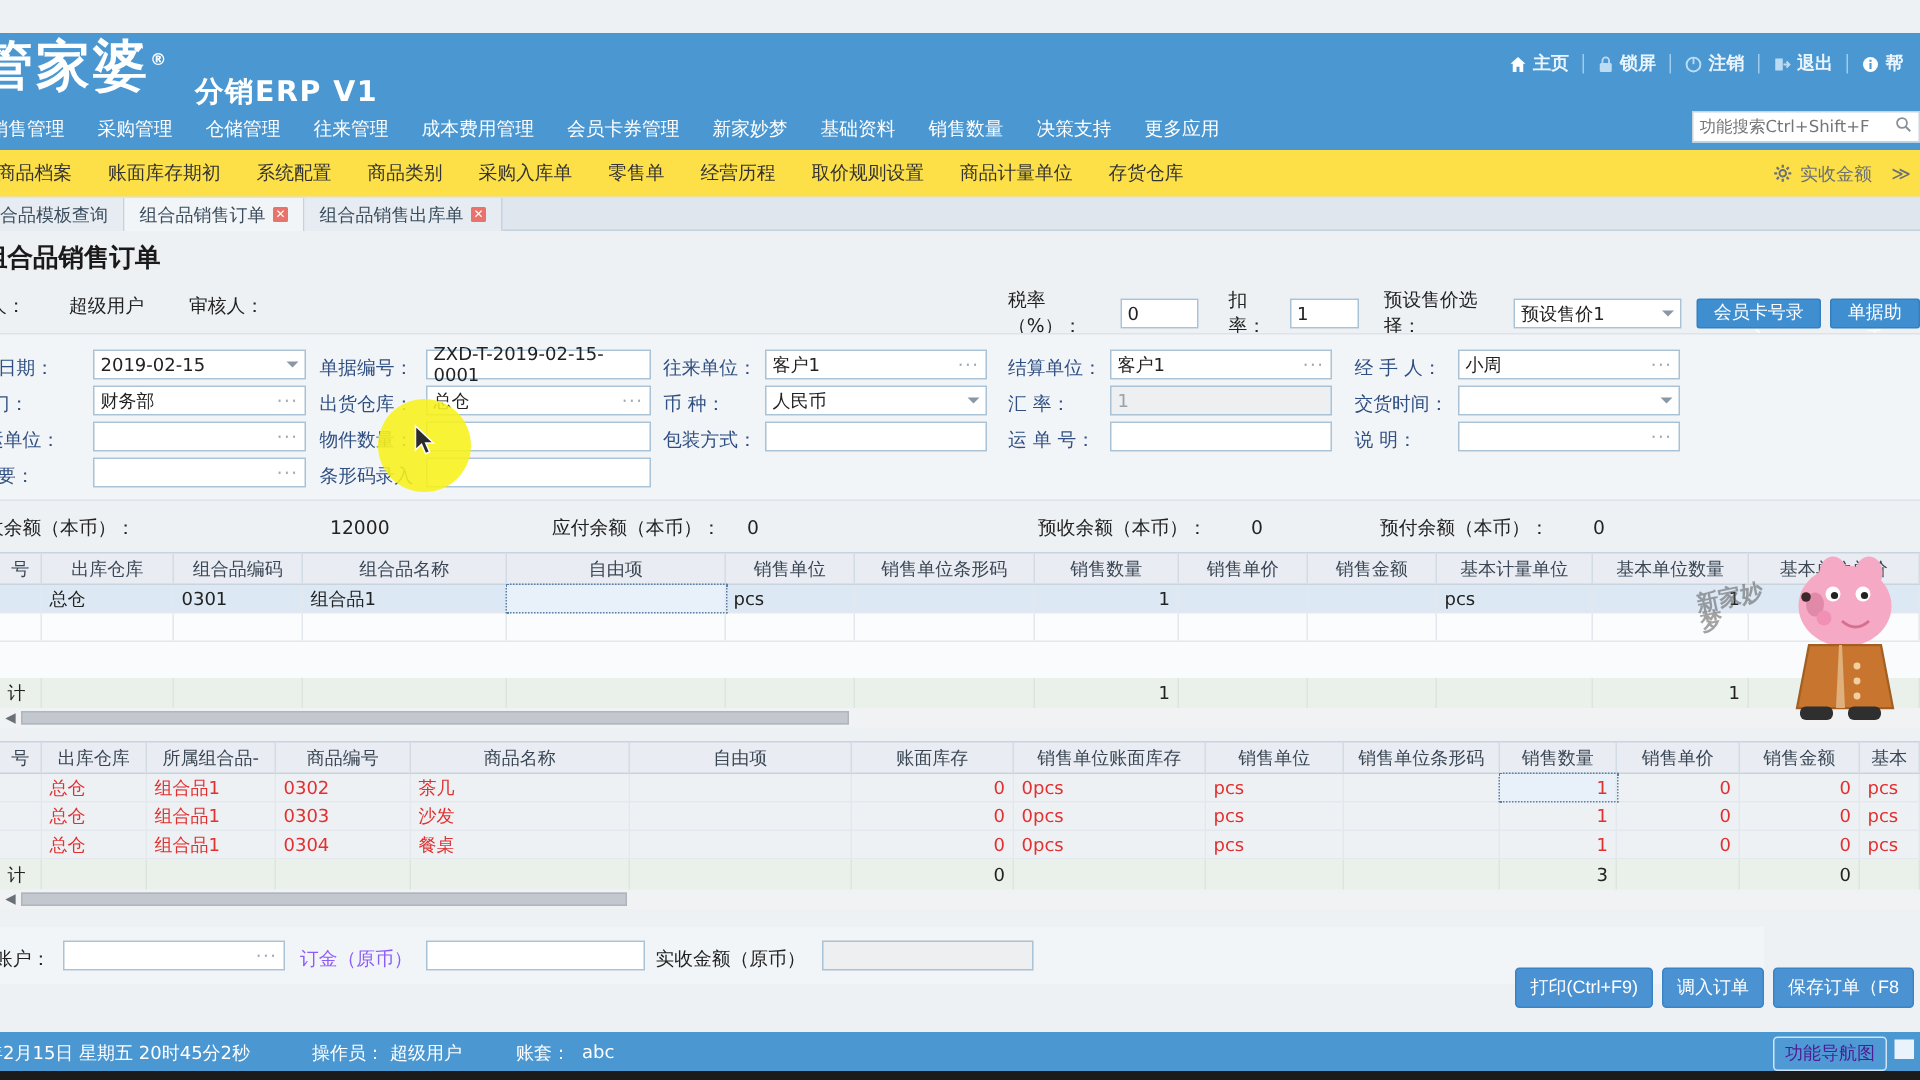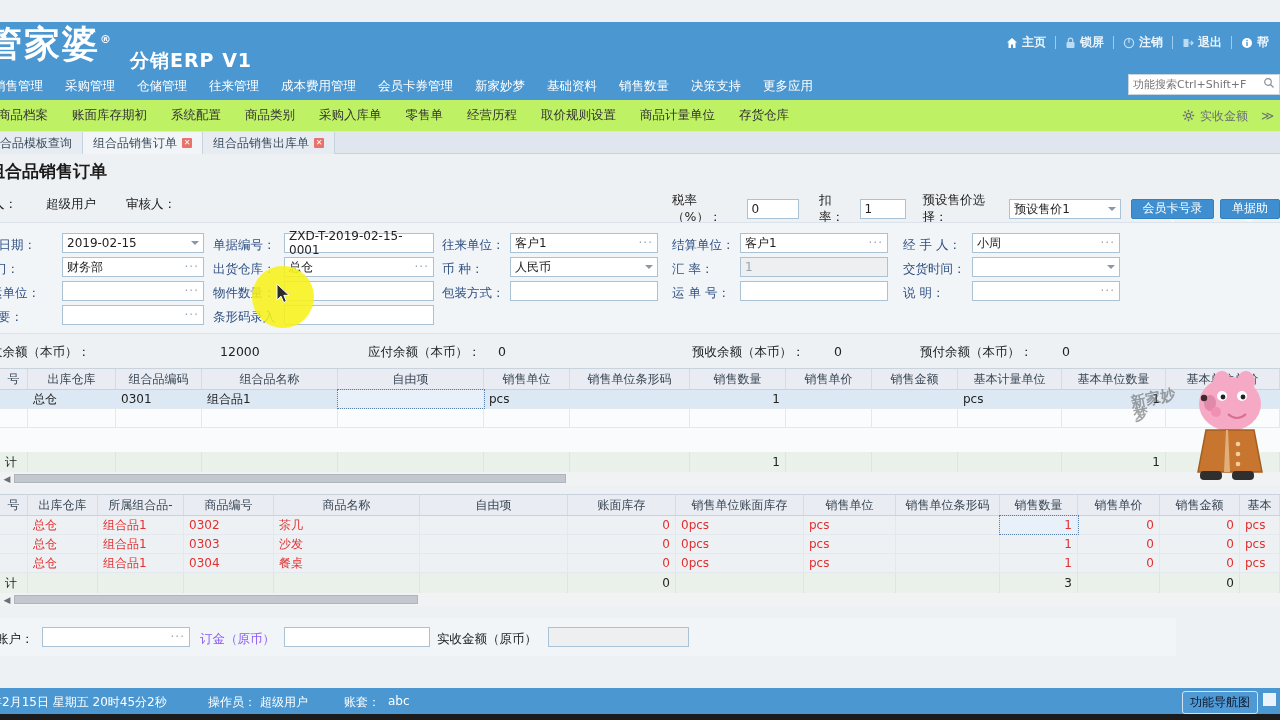--- a/index.html
+++ b/index.html
@@ -69,7 +69,7 @@
   
   .subnav {
     position:absolute; left:0; top:100px; width:1280px; height:32px;
-    background:#bef264; border-bottom:1px solid #dfe3e8; color:#333; font-size:12.5px;
+    background:#fde047; border-bottom:1px solid #dfe3e8; color:#333; font-size:12.5px;
   }
   .subnav .items { position:absolute; left:-14px; top:0; display:flex; align-items:center; height:31px; }
   .subnav .items span { padding:0 12px; cursor:pointer; white-space:nowrap; }

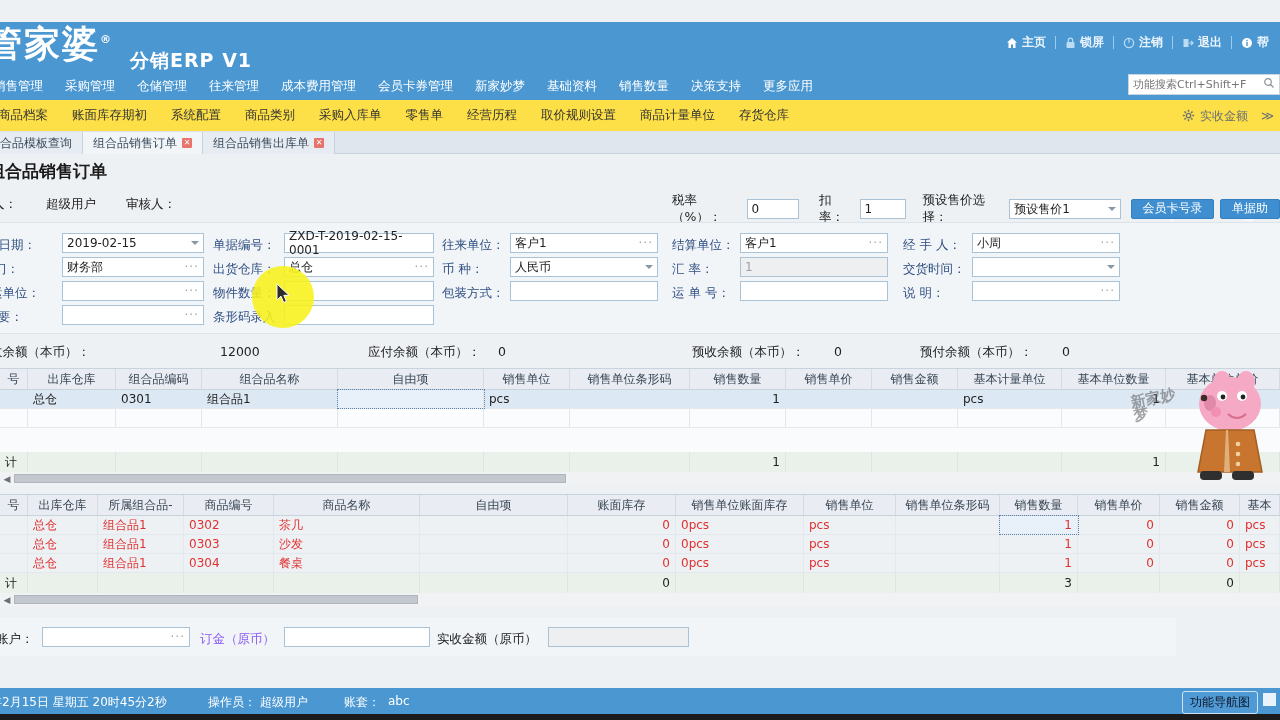--- a/index.html
+++ b/index.html
@@ -628,6 +628,11 @@
     </div>
   </div>
 
+  <div class="btnrow">
+    <button class="bb">打印(Ctrl+F9)</button>
+    <button class="bb">调入订单</button>
+    <button class="bb">保存订单（F8</button>
+  </div>
 
   <div class="statusbar">
     <div class="s" style="left:-10px;">年2月15日 星期五  20时45分2秒</div>

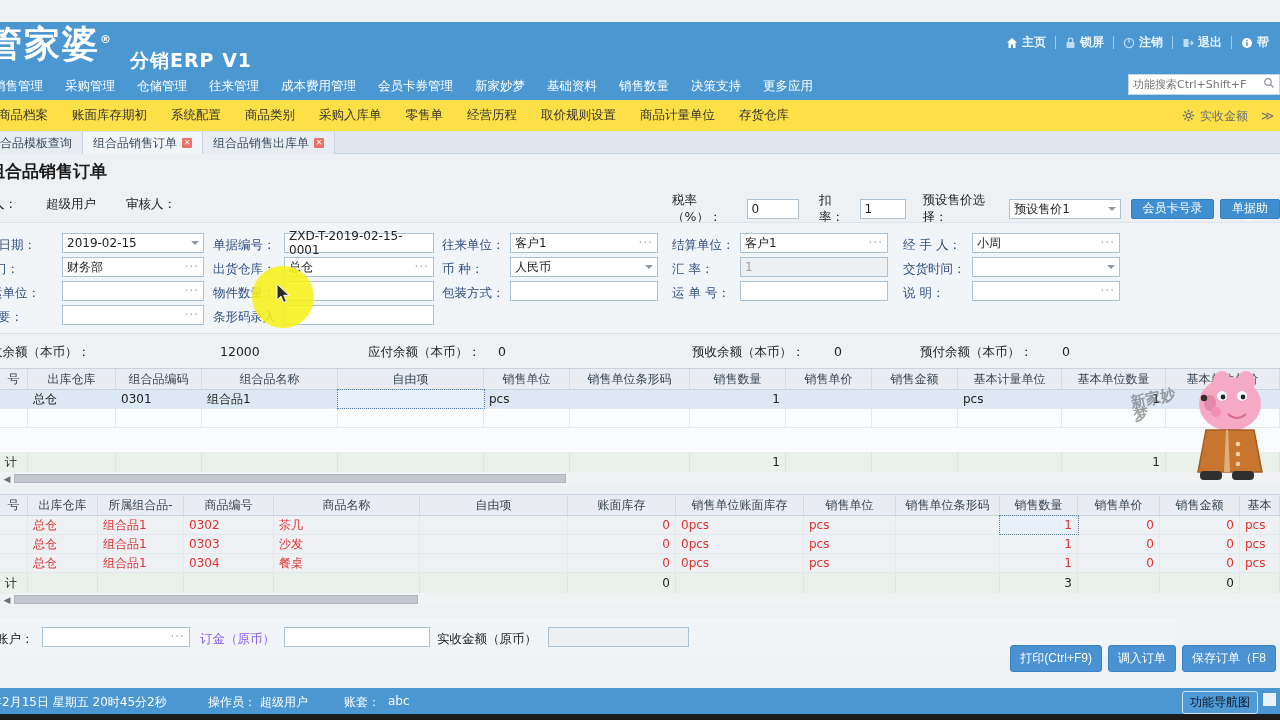--- a/index.html
+++ b/index.html
@@ -176,7 +176,7 @@
   }
   .statusbar .s { position:absolute; top:6px; white-space:nowrap; }
   .statusbar .navbtn {
-    position:absolute; right:22px; top:3px; border:1px solid #cfe3f4; color:#0f172a;
+    position:absolute; right:22px; top:3px; border:1px solid #cfe3f4; color:#4c1d95;
     border-radius:3px; padding:2px 7px; font-size:12px; cursor:pointer; background:#4f9ad4;
   }
   .statusbar .sq { position:absolute; right:4px; top:5px; width:13px; height:13px; background:#eaf3fb; }

